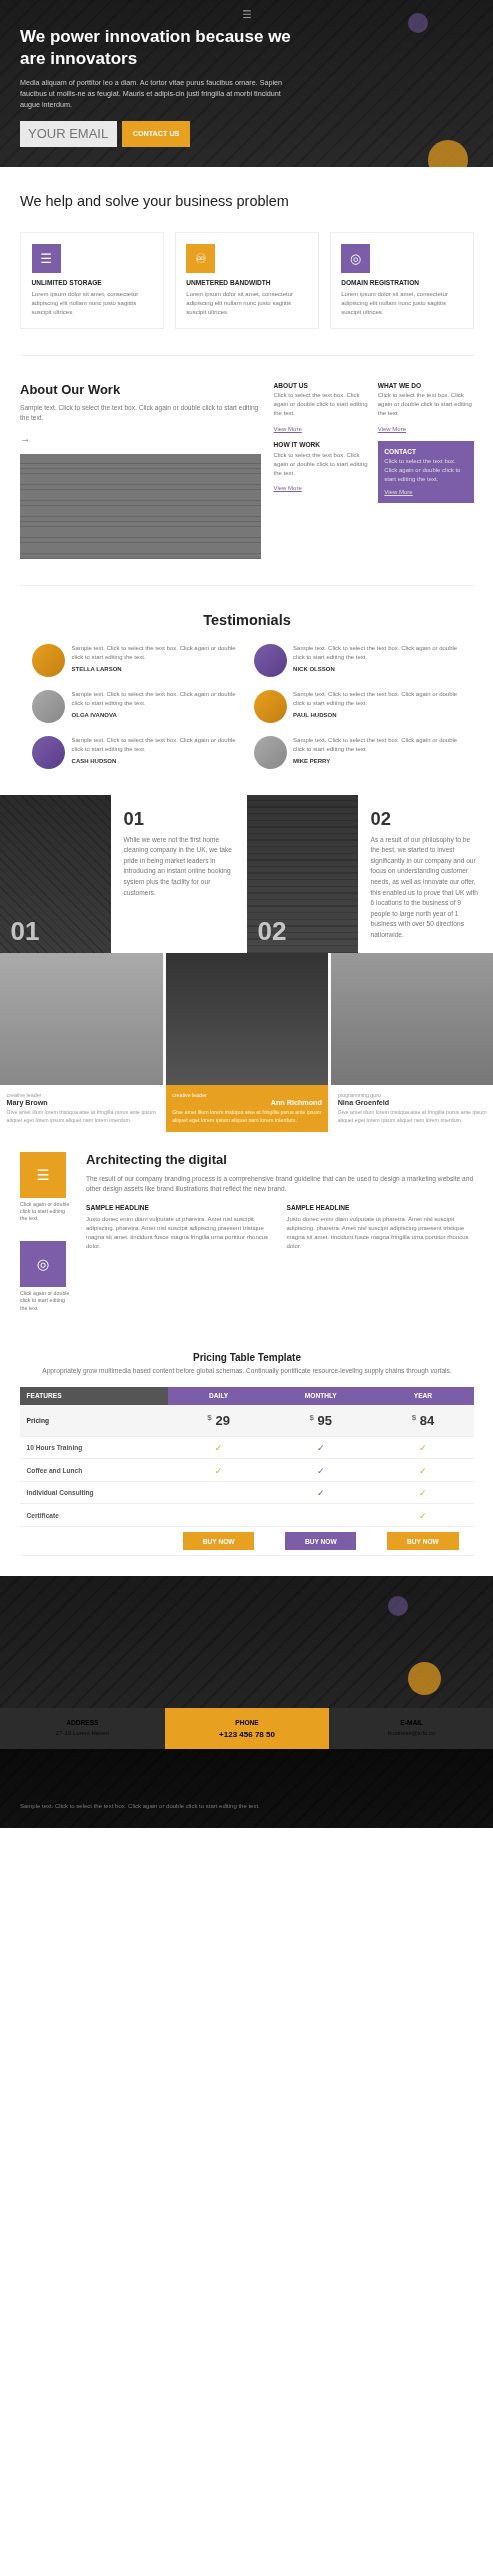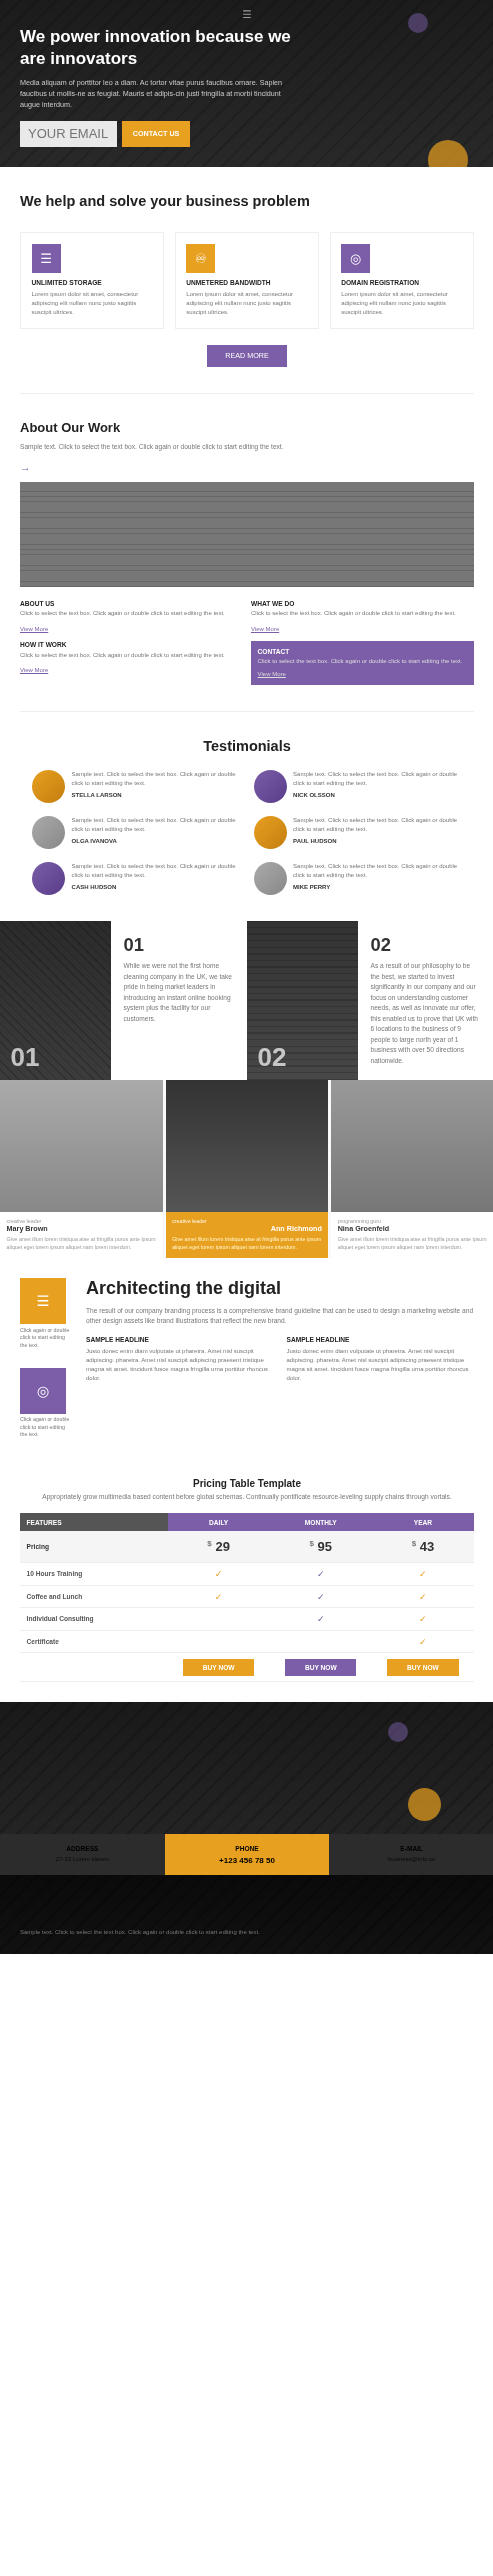--- a/index.html
+++ b/index.html
@@ -46,7 +46,7 @@
     .two-col { display: flex; gap: 20px; }
     .two-col .left { flex: 1; }
     .two-col .right { flex: 1; font-size: 7.2px; color: #555; line-height: 1.6; }
-    .section-title { font-size: 14.5px; font-weight: bold; color: #222; margin-bottom: 10.5px; }
+    .section-title { font-size: 14.5px; font-weight: normal; color: #222; margin-bottom: 10.5px; }
     .cards-row { display: flex; gap: 10.5px; margin-top: 13px; }
     .card {
       flex: 1; padding: 10.5px; border: 0.7px solid #eee;

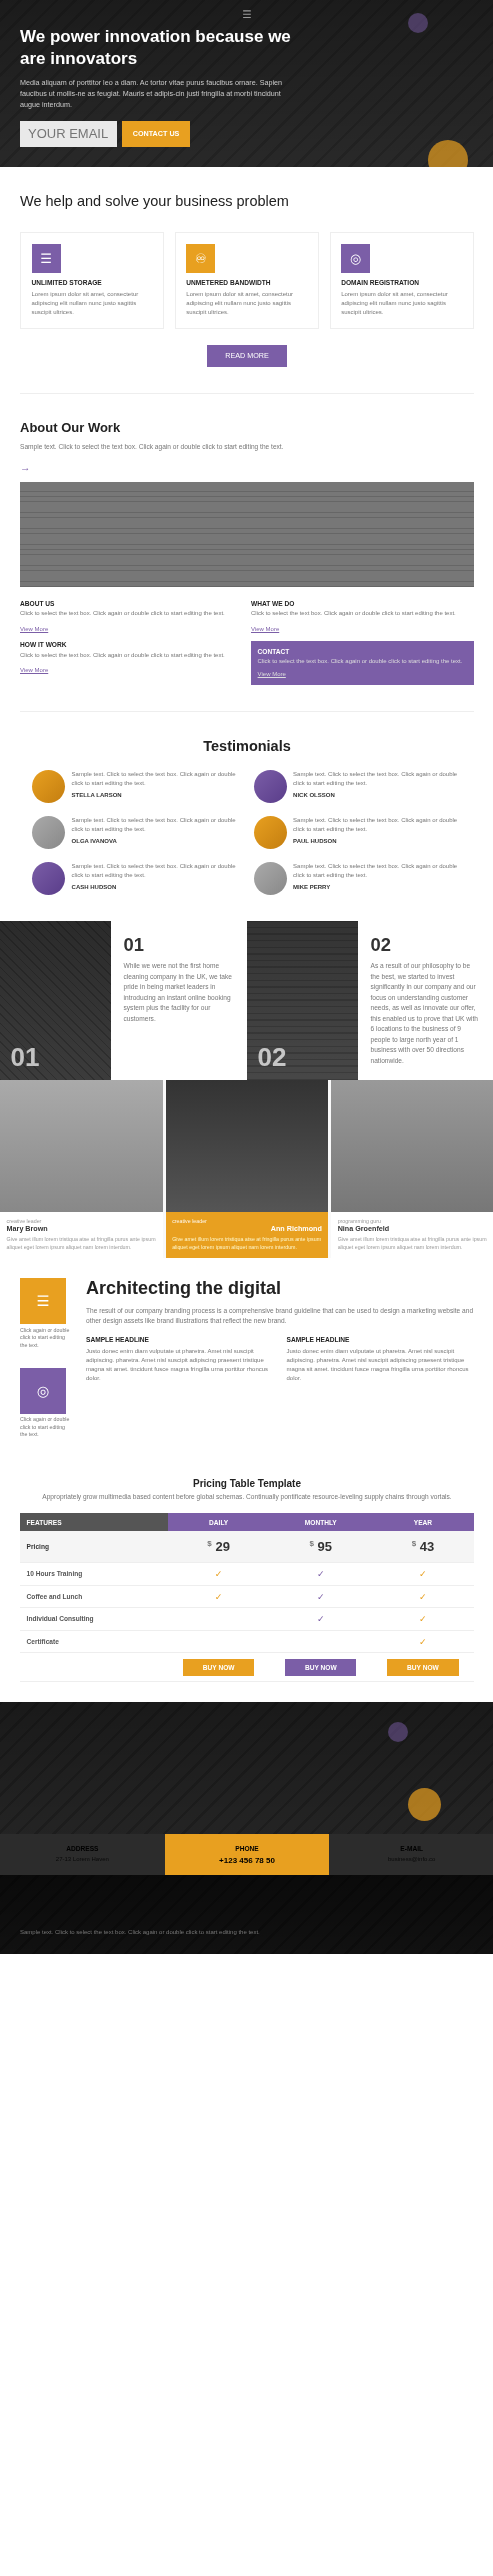--- a/index.html
+++ b/index.html
@@ -234,9 +234,6 @@
       <div class="card-title">DOMAIN REGISTRATION</div>
       <div class="card-text">Lorem ipsum dolor sit amet, consectetur adipiscing elit nullam nunc justo sagittis suscipit ultrices.</div>
     </div>
-  </div>
-  <div style="text-align:center">
-    <button class="read-more-btn">READ MORE</button>
   </div>
 </section>
 

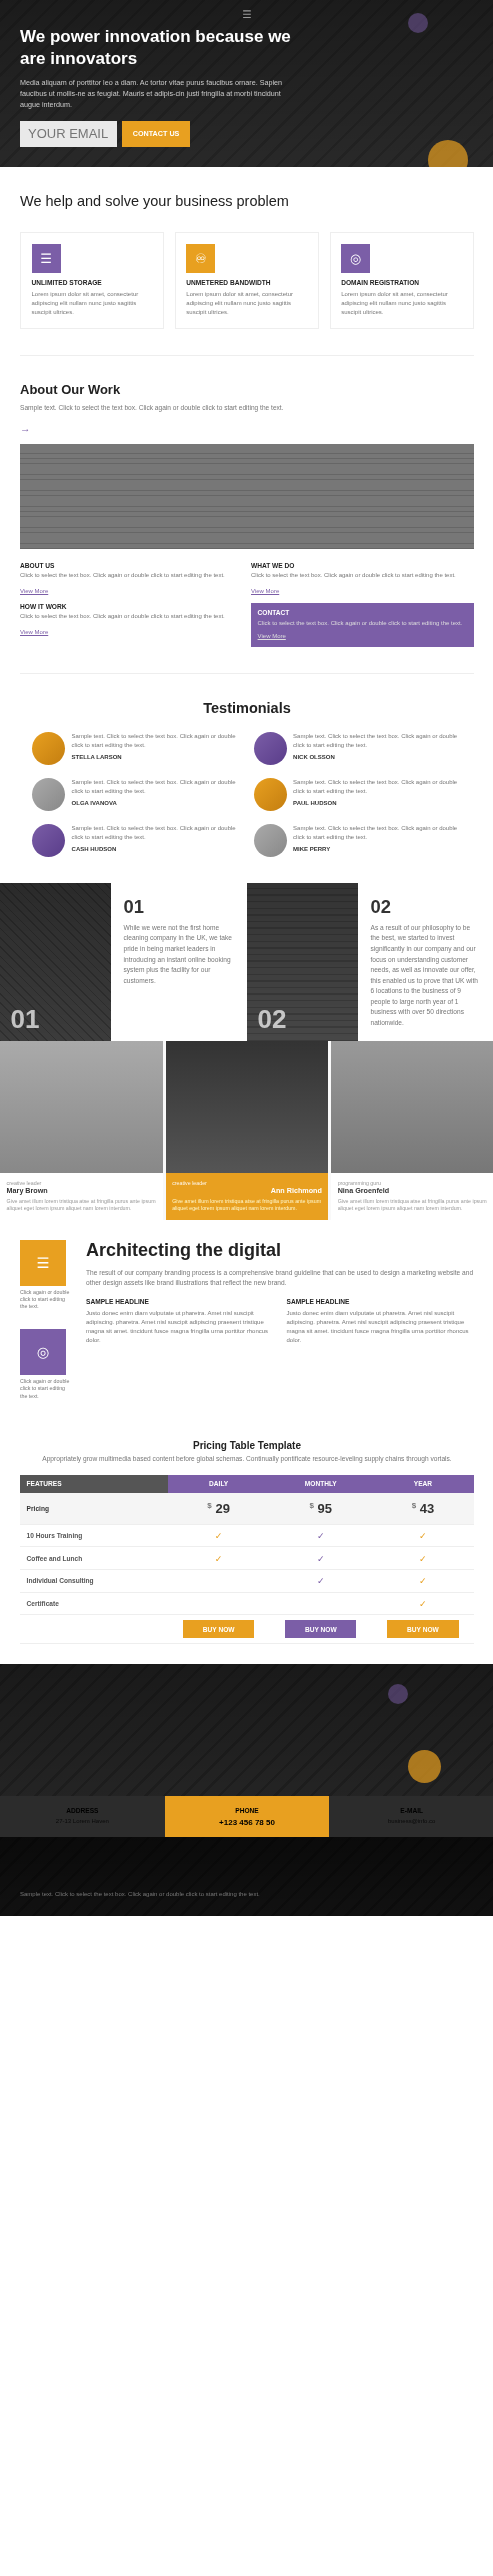--- a/index.html
+++ b/index.html
@@ -67,7 +67,7 @@
     }
 
     
-    .about-section { padding: 26px 20px; display: flex; gap: 13px; flex-direction: column; }
+    .about-section { padding: 26px 20px; display: flex; gap: 13px; }
     .about-left { flex: 1.2; }
     .about-title { font-size: 13px; font-weight: bold; color: #222; margin-bottom: 6.6px; }
     .about-sample { font-size: 6.6px; color: #777; margin-bottom: 9.2px; line-height: 1.5; }

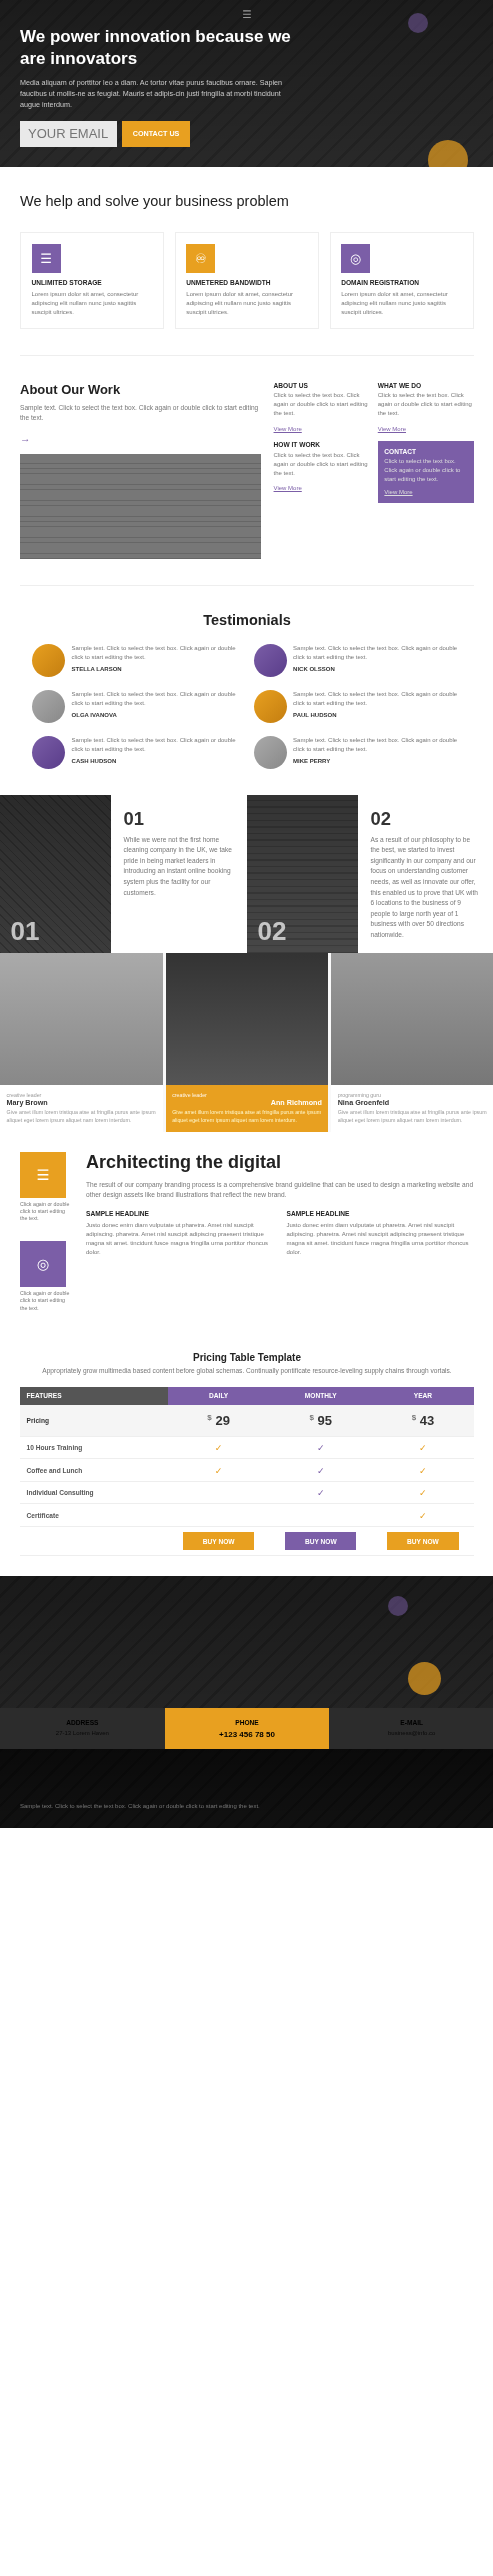--- a/index.html
+++ b/index.html
@@ -133,7 +133,7 @@
     .digital-icon-box.purple { background: #7b5ea7; }
     .digital-icon-text { font-size: 5.3px; color: #777; line-height: 1.4; }
     .digital-right { flex: 1; }
-    .digital-right h2 { font-size: 18px; font-weight: bold; color: #222; margin-bottom: 6.6px; }
+    .digital-right h2 { font-size: 13px; font-weight: bold; color: #222; margin-bottom: 6.6px; }
     .digital-right > p { font-size: 6.6px; color: #777; line-height: 1.6; margin-bottom: 9.2px; }
     .digital-cols { display: flex; gap: 13px; }
     .digital-col h4 { font-size: 6.6px; font-weight: bold; text-transform: uppercase; color: #222; margin-bottom: 4px; }

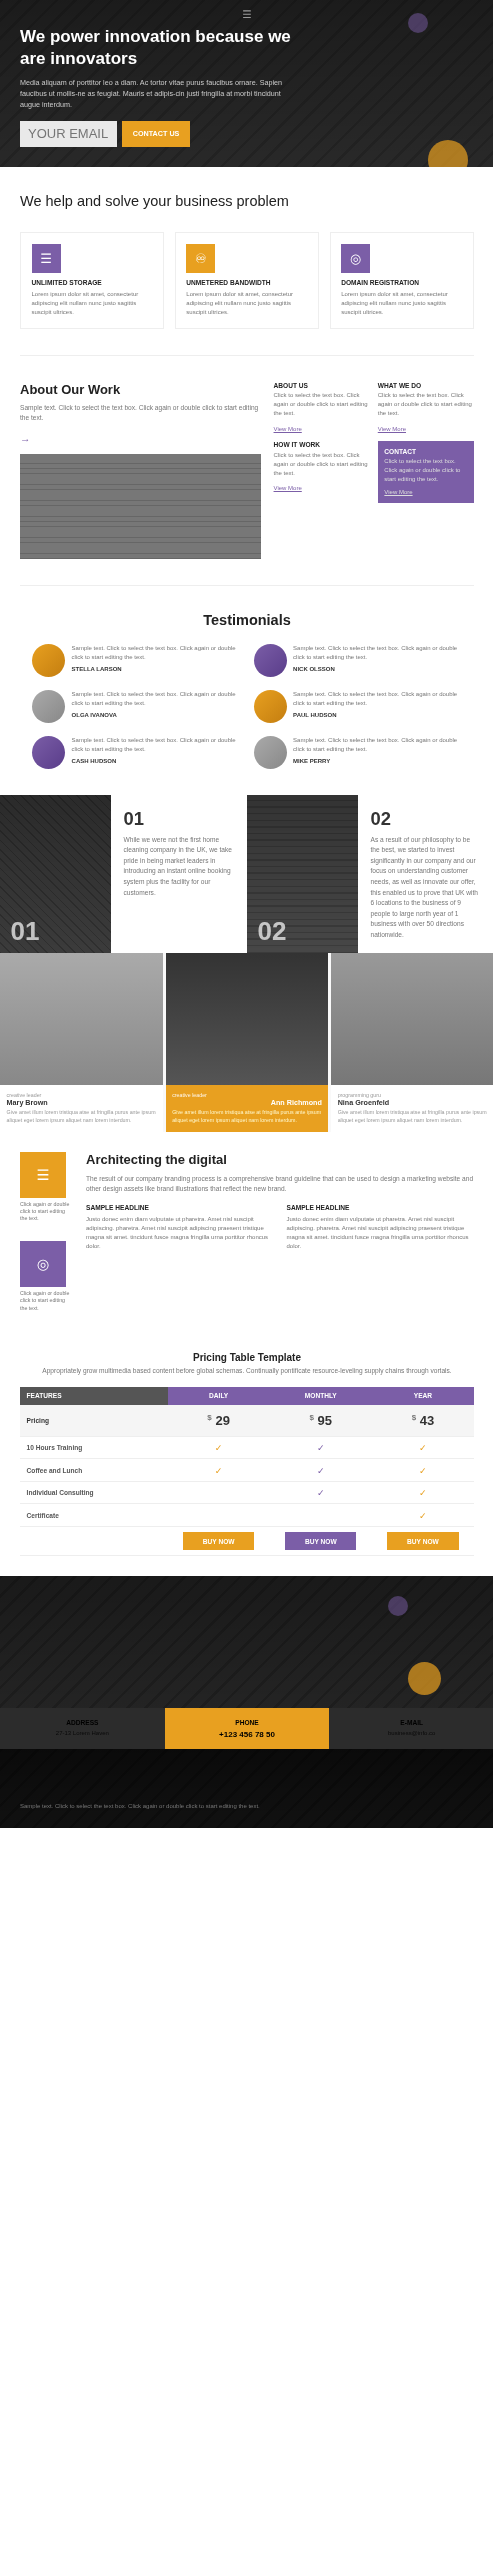--- a/index.html
+++ b/index.html
@@ -422,7 +422,7 @@
         <td>Pricing</td>
         <td><span class="price-dollar">$</span> <span>29</span></td>
         <td><span class="price-dollar">$</span> <span>95</span></td>
-        <td><span class="price-dollar">$</span> <span>43</span></td>
+        <td><span class="price-dollar">$</span> <span>84</span></td>
       </tr>
       <tr>
         <td>10 Hours Training</td>

